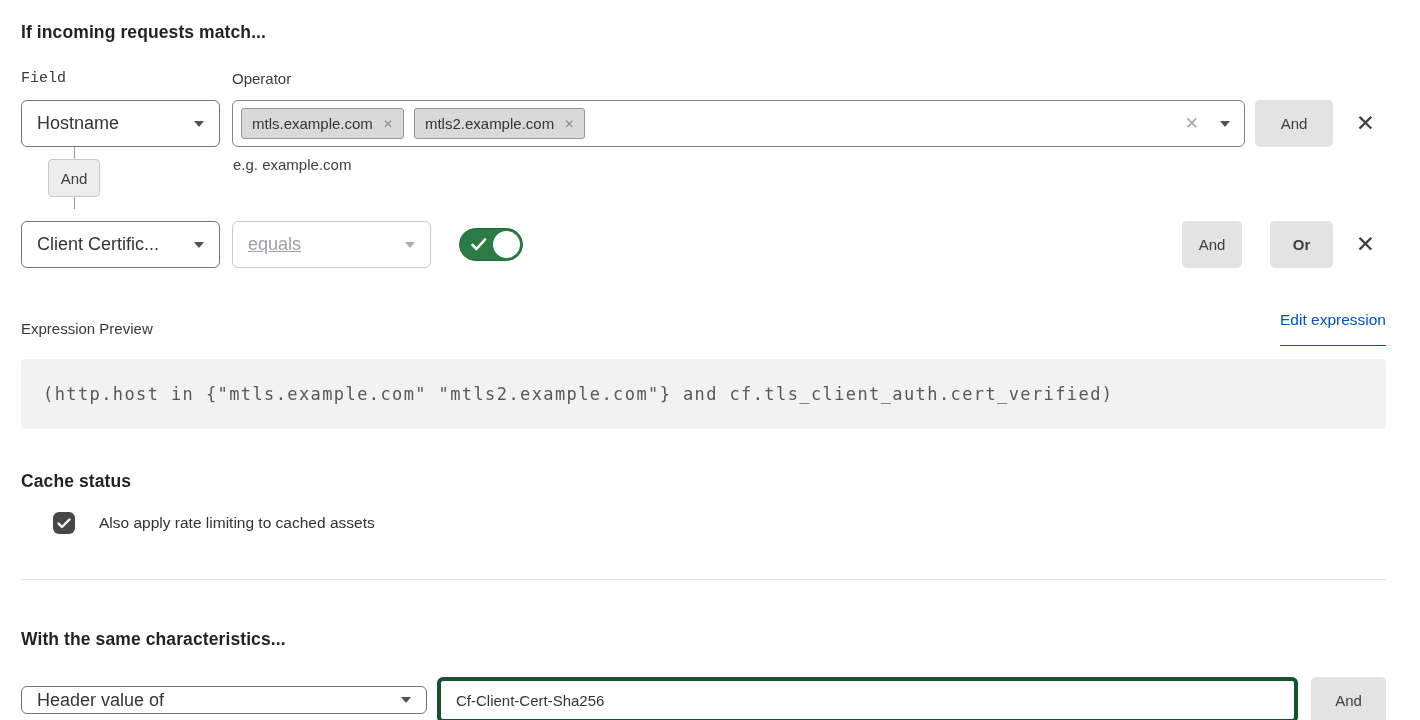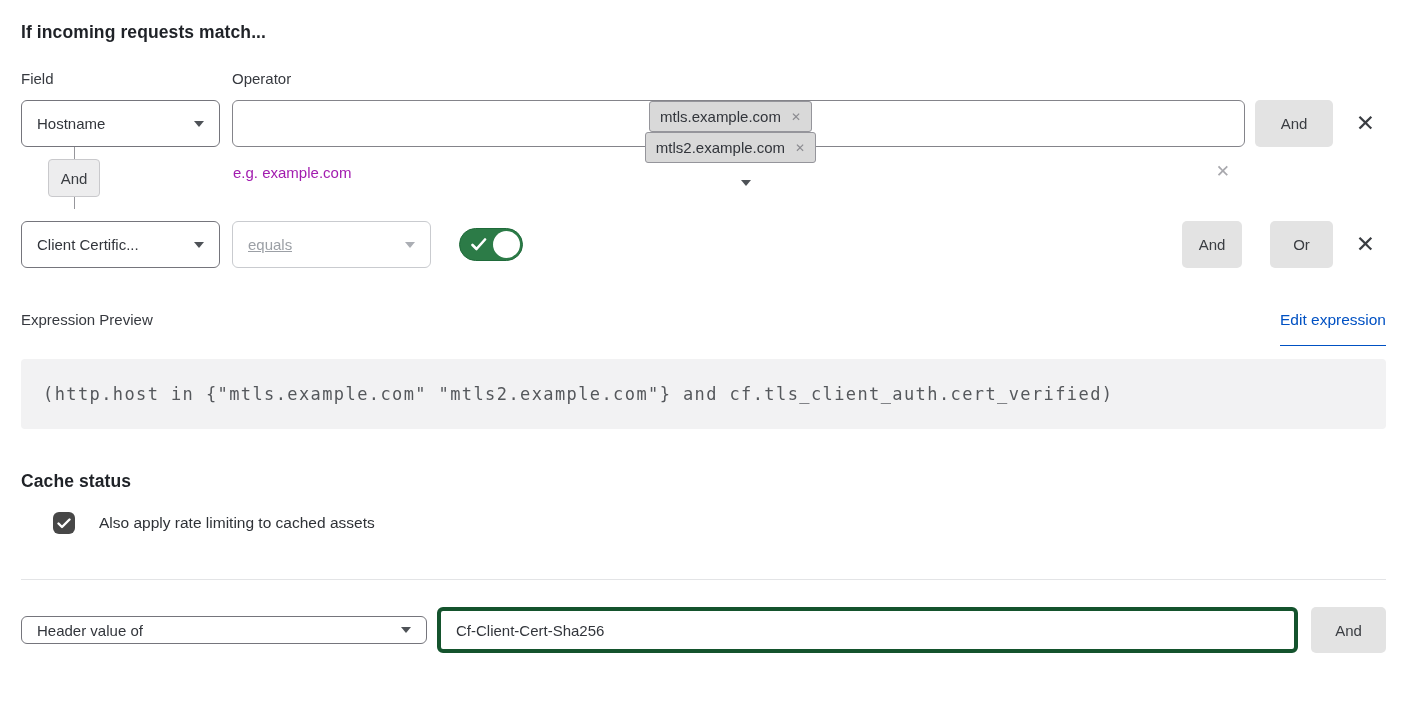--- a/index.html
+++ b/index.html
@@ -19,7 +19,7 @@
 
   
   .col-labels { display: flex; margin-top: 27px; font-size: 15px; color: #36393f; }
-  .col-labels .lb-field    { width: 199px; margin-right: 12px; }
+  .col-labels .lb-field    { width: 199px; margin-right: 12px; font-family: Liberation Mono, monospace; }
   .col-labels .lb-operator { width: 199px; margin-right: 12px; }
   .col-labels .lb-value    { flex: 1; }
 

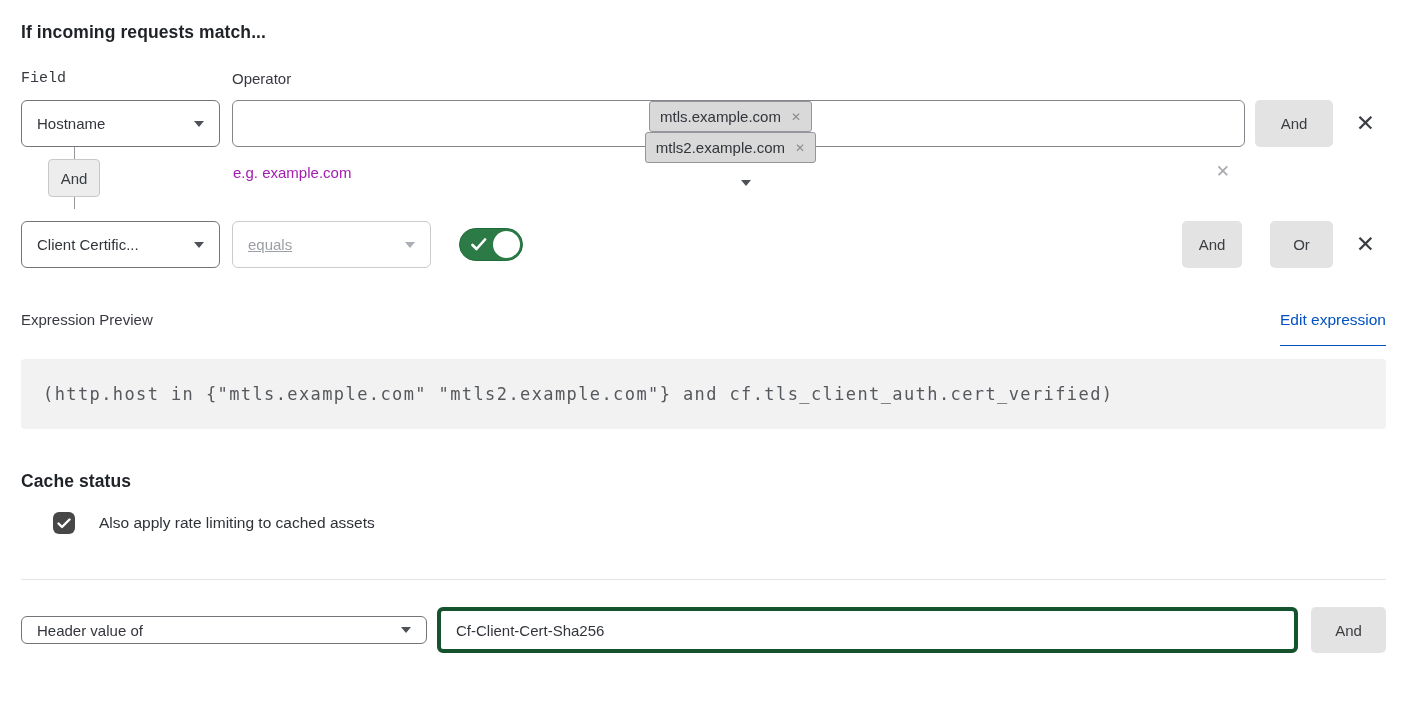--- a/index.html
+++ b/index.html
@@ -31,7 +31,7 @@
   .select {
     height: 47px; display: flex; align-items: center; justify-content: space-between;
     border: 1px solid #75757c; border-radius: 6px; background: #fff;
-    padding: 0 15px; font-size: 15px; color: #32353b; cursor: pointer; flex-shrink: 0;
+    padding: 0 15px; font-size: 18px; color: #32353b; cursor: pointer; flex-shrink: 0;
   }
   .sel-200 { width: 199px; margin-right: 12px; }
   .select .caret {

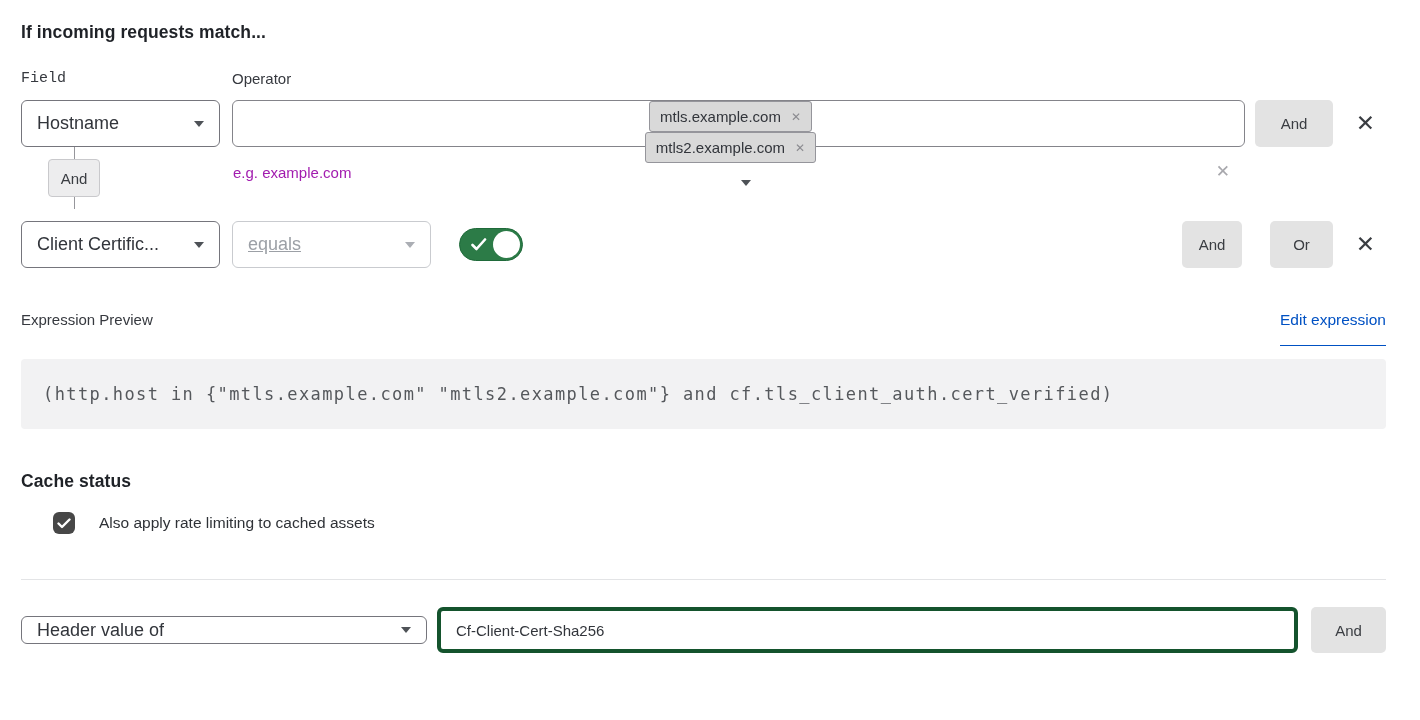--- a/index.html
+++ b/index.html
@@ -47,7 +47,7 @@
   .value-wrap { flex: 1; position: relative; margin-right: 10px; align-self: flex-start; }
   .value-box {
     height: 47px; border: 1px solid #84848a; border-radius: 6px; background: #fff;
-    display: flex; align-items: center; padding: 0 14px 0 8px; cursor: text; flex-direction: column;
+    display: flex; align-items: center; padding: 0 14px 0 8px; cursor: text;
   }
   .tag {
     display: flex; align-items: center; gap: 10px;

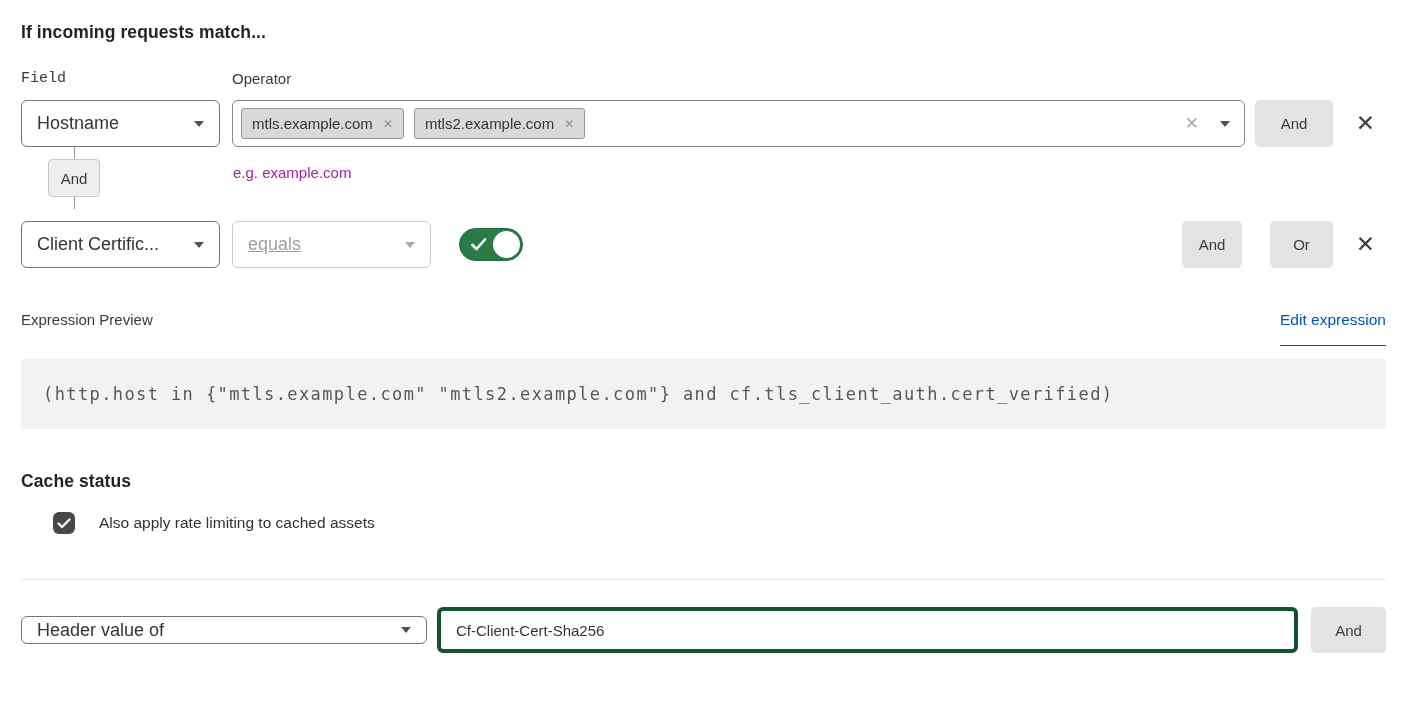--- a/index.html
+++ b/index.html
@@ -62,7 +62,7 @@
     border-left: 5.5px solid transparent; border-right: 5.5px solid transparent;
     border-top: 6.5px solid #4e5257; cursor: pointer;
   }
-  .helper { position: absolute; left: 1px; top: 64px; font-size: 15px; color: #a21caf; }
+  .helper { position: absolute; left: 1px; top: 56px; font-size: 15px; color: #404040; }
 
   
   .btn {

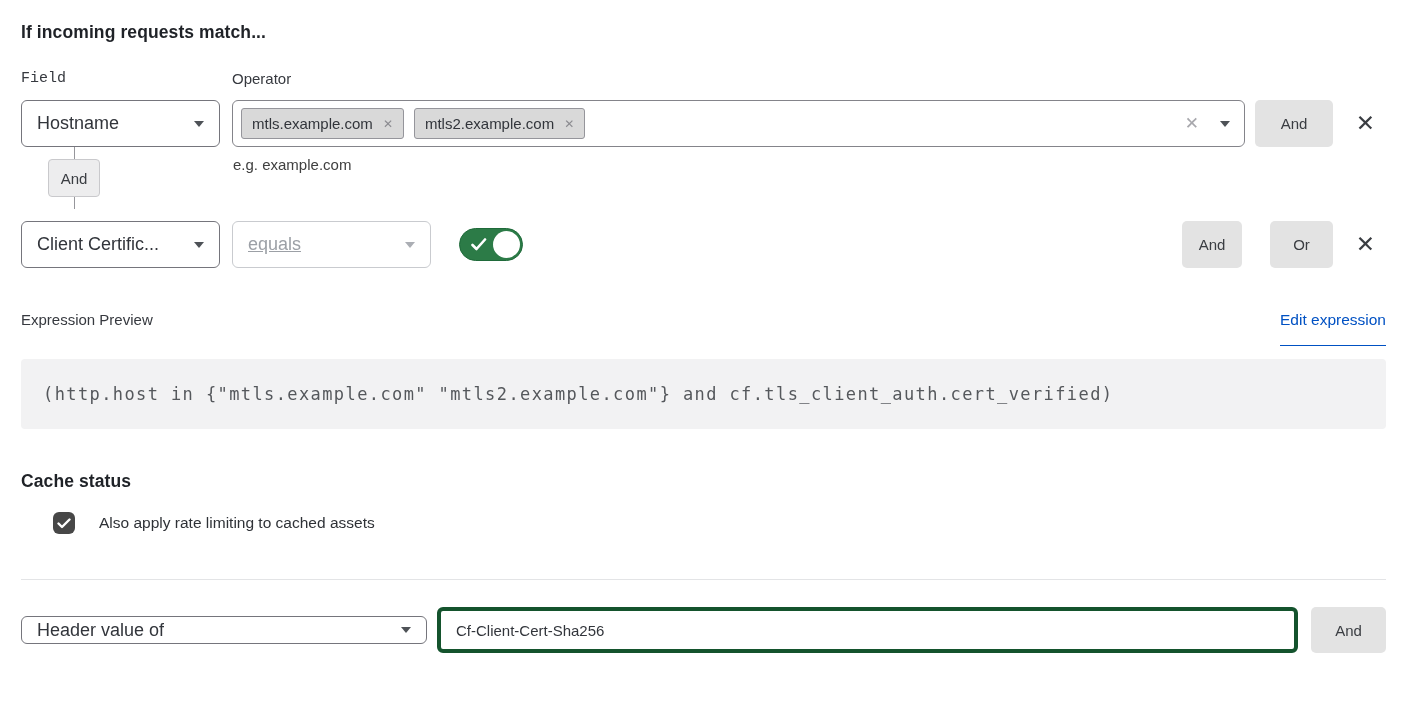--- a/index.html
+++ b/index.html
@@ -72,7 +72,7 @@
   }
   .btn-and-1 { width: 78px; height: 47px; }
   .btn-and-2 { width: 60px; height: 47px; margin-left: auto; }
-  .btn-or-2  { width: 63px; height: 47px; margin-left: 28px; }
+  .btn-or-2  { width: 63px; height: 47px; margin-left: 28px; font-weight: bold; }
   .btn-and-3 { width: 75px; height: 46px; }
 
   .x-wrap { width: 41px; margin-left: 12px; display: flex; justify-content: center; flex-shrink: 0; }

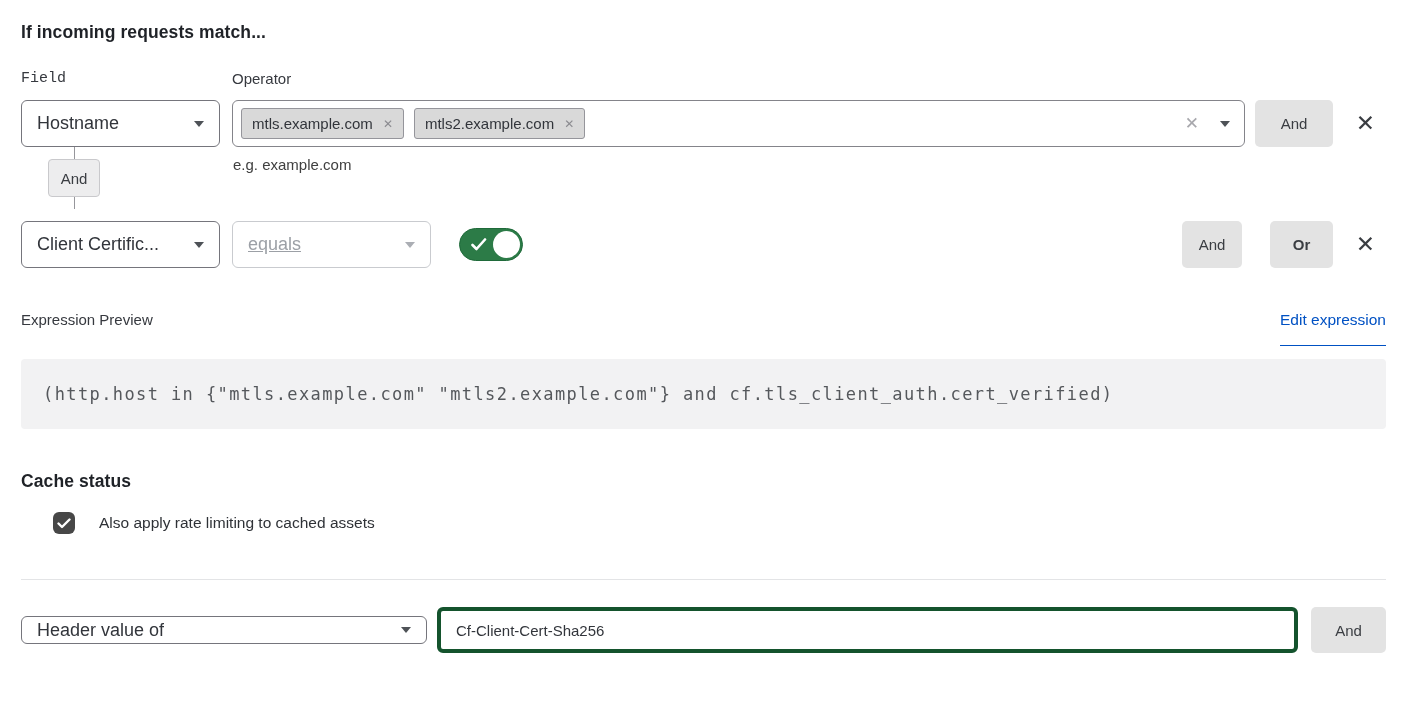--- a/index.html
+++ b/index.html
@@ -108,7 +108,7 @@
   }
 
   
-  .expr-header { margin-top: 43px; display: flex; justify-content: space-between; align-items: flex-start; gap: 7px; }
+  .expr-header { margin-top: 43px; display: flex; justify-content: space-between; align-items: center; gap: 7px; }
   .expr-label { font-size: 15px; color: #36393f; }
   .expr-link {
     font-size: 15.5px; color: #0051c3; text-decoration: none;

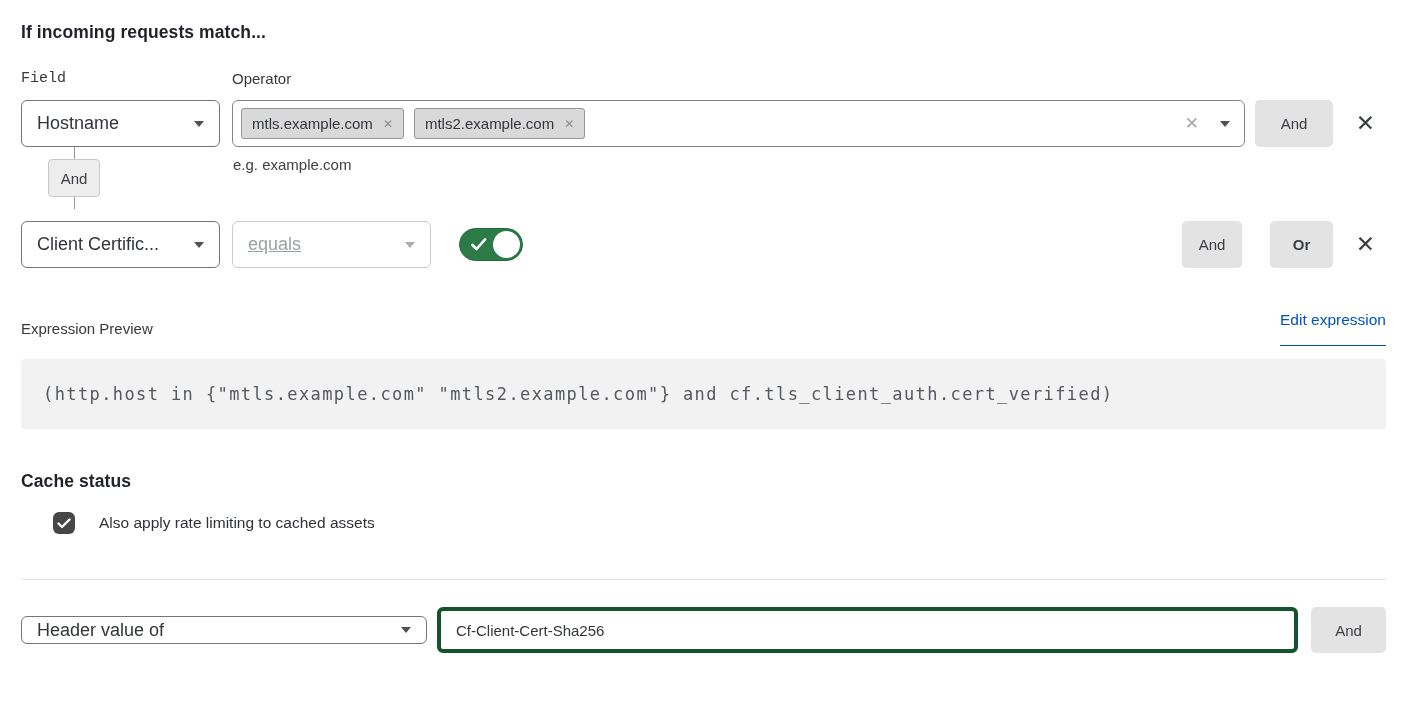--- a/index.html
+++ b/index.html
@@ -226,6 +226,7 @@
 
   <hr class="divider">
 
+  <div class="section-title char-title">With the same characteristics...</div>
   <div class="char-row">
     <div class="select char-select">
       <span class="sel-text">Header value of</span>

